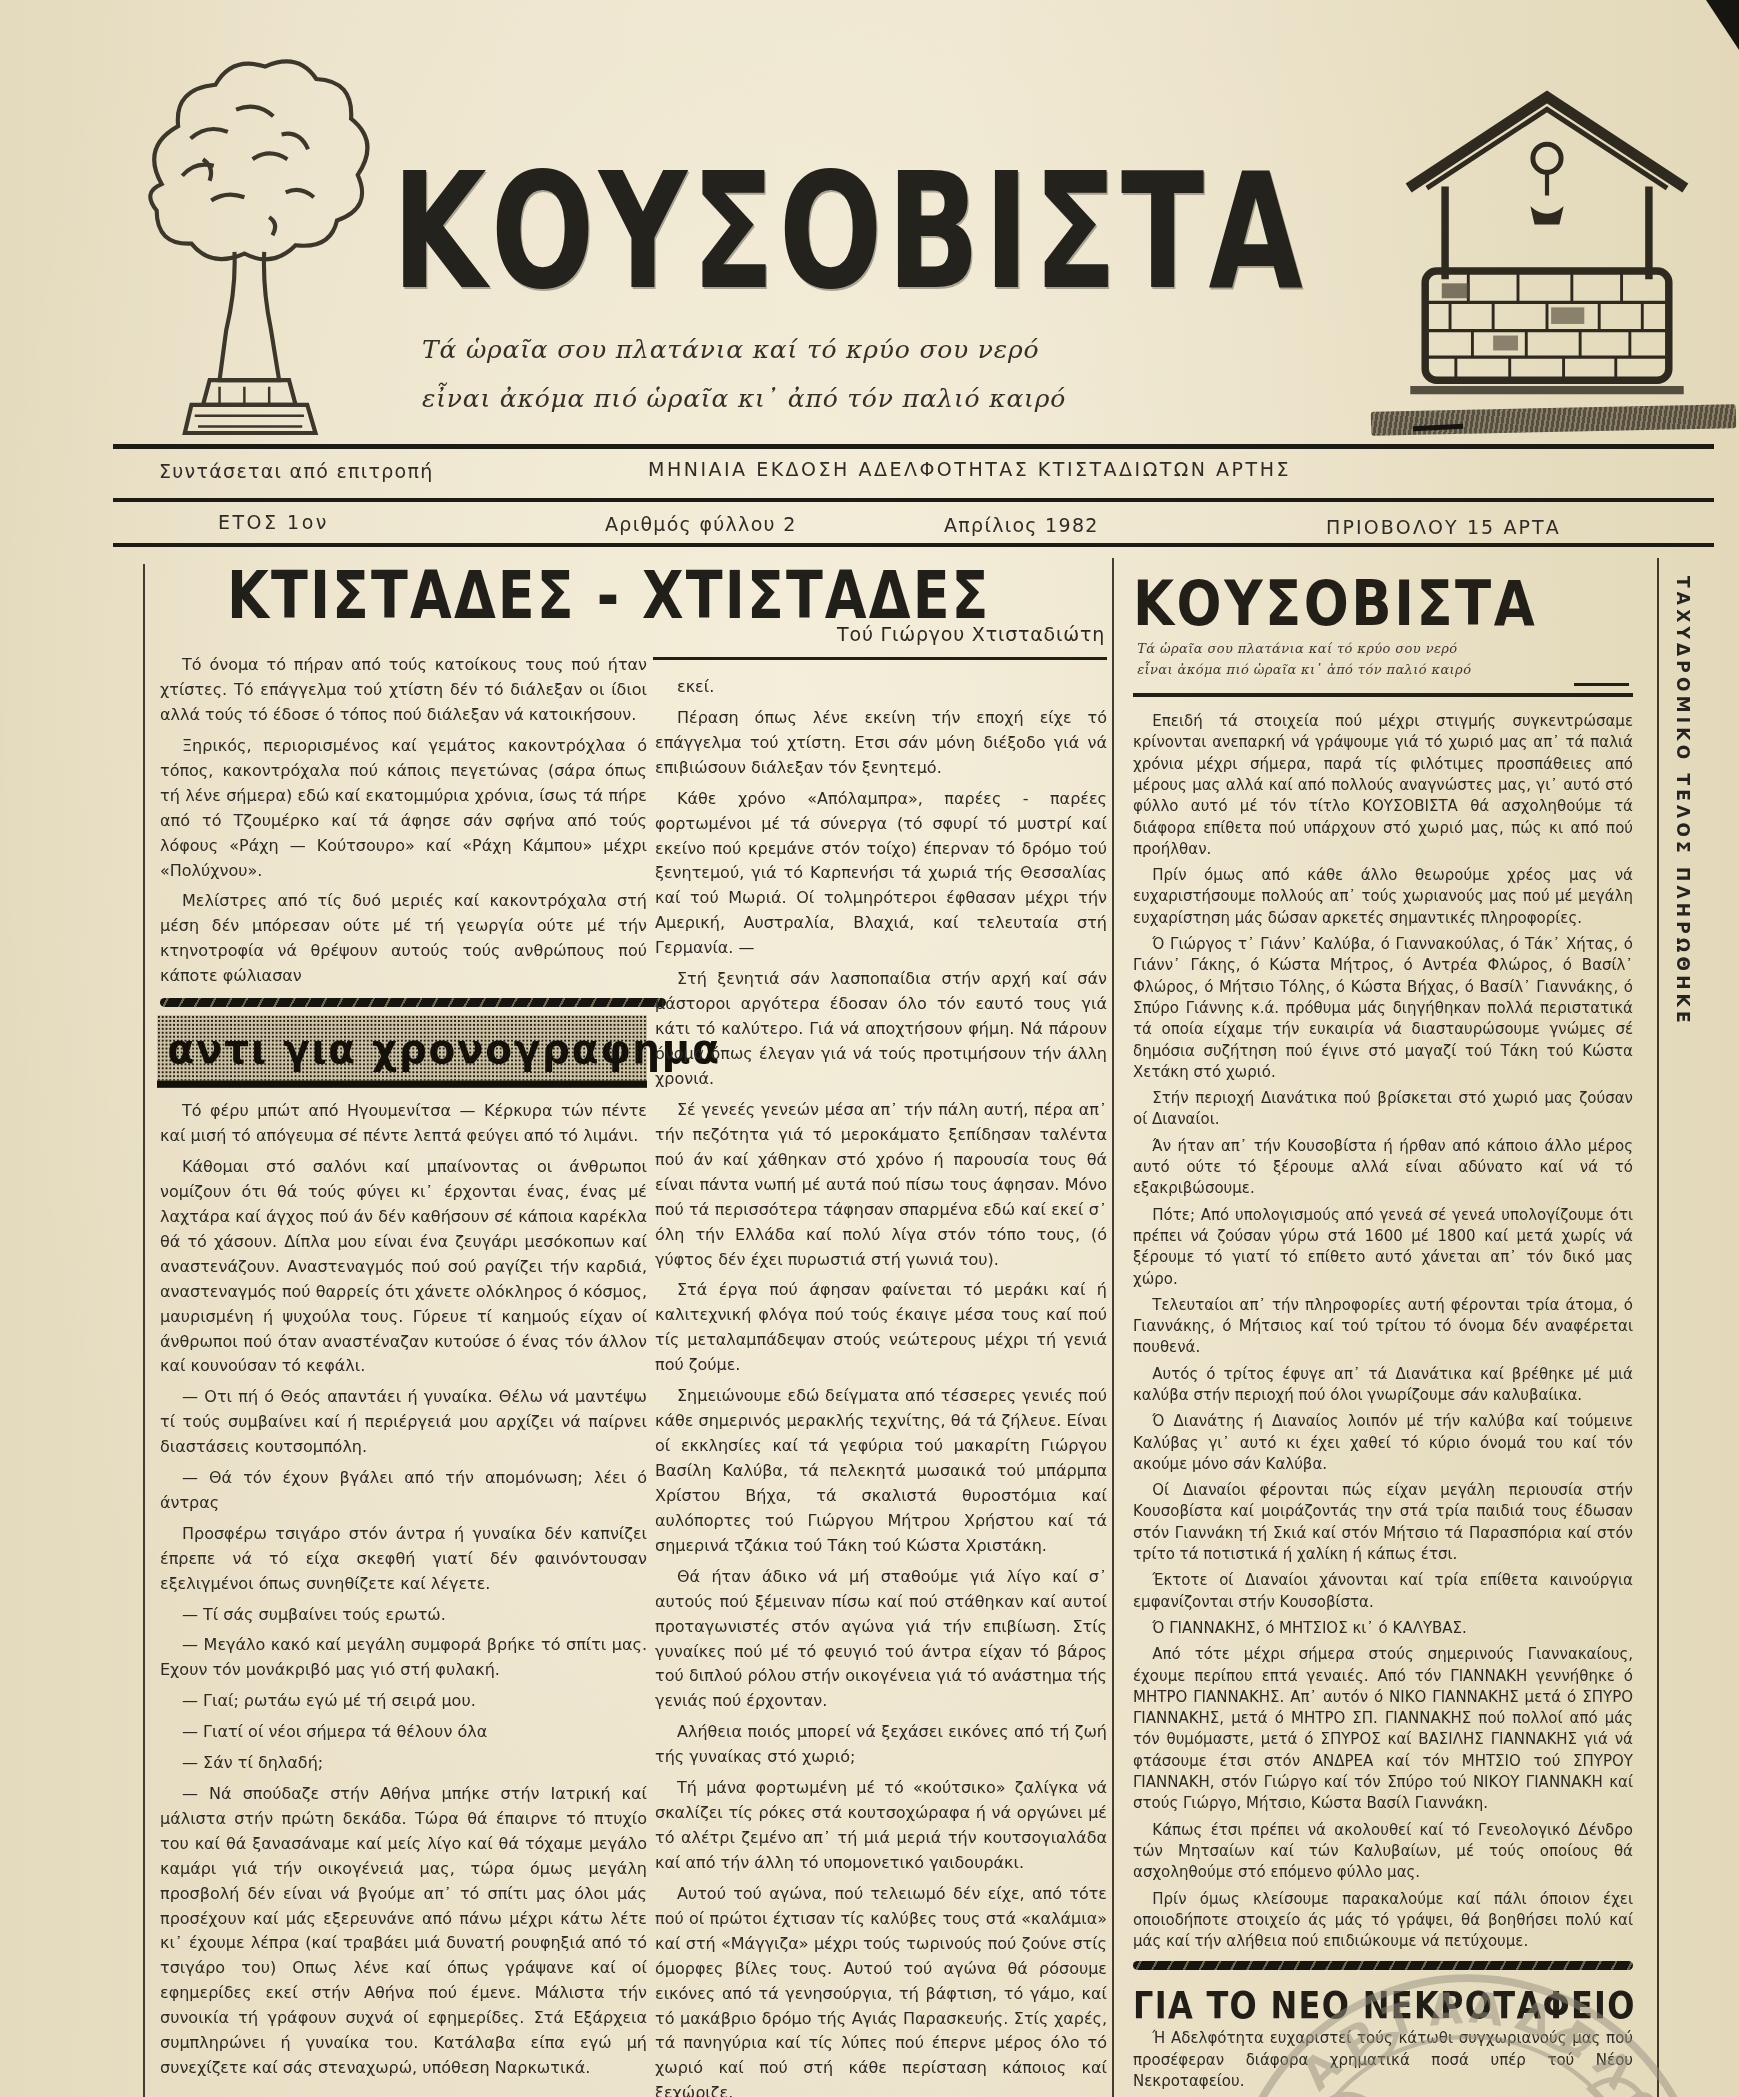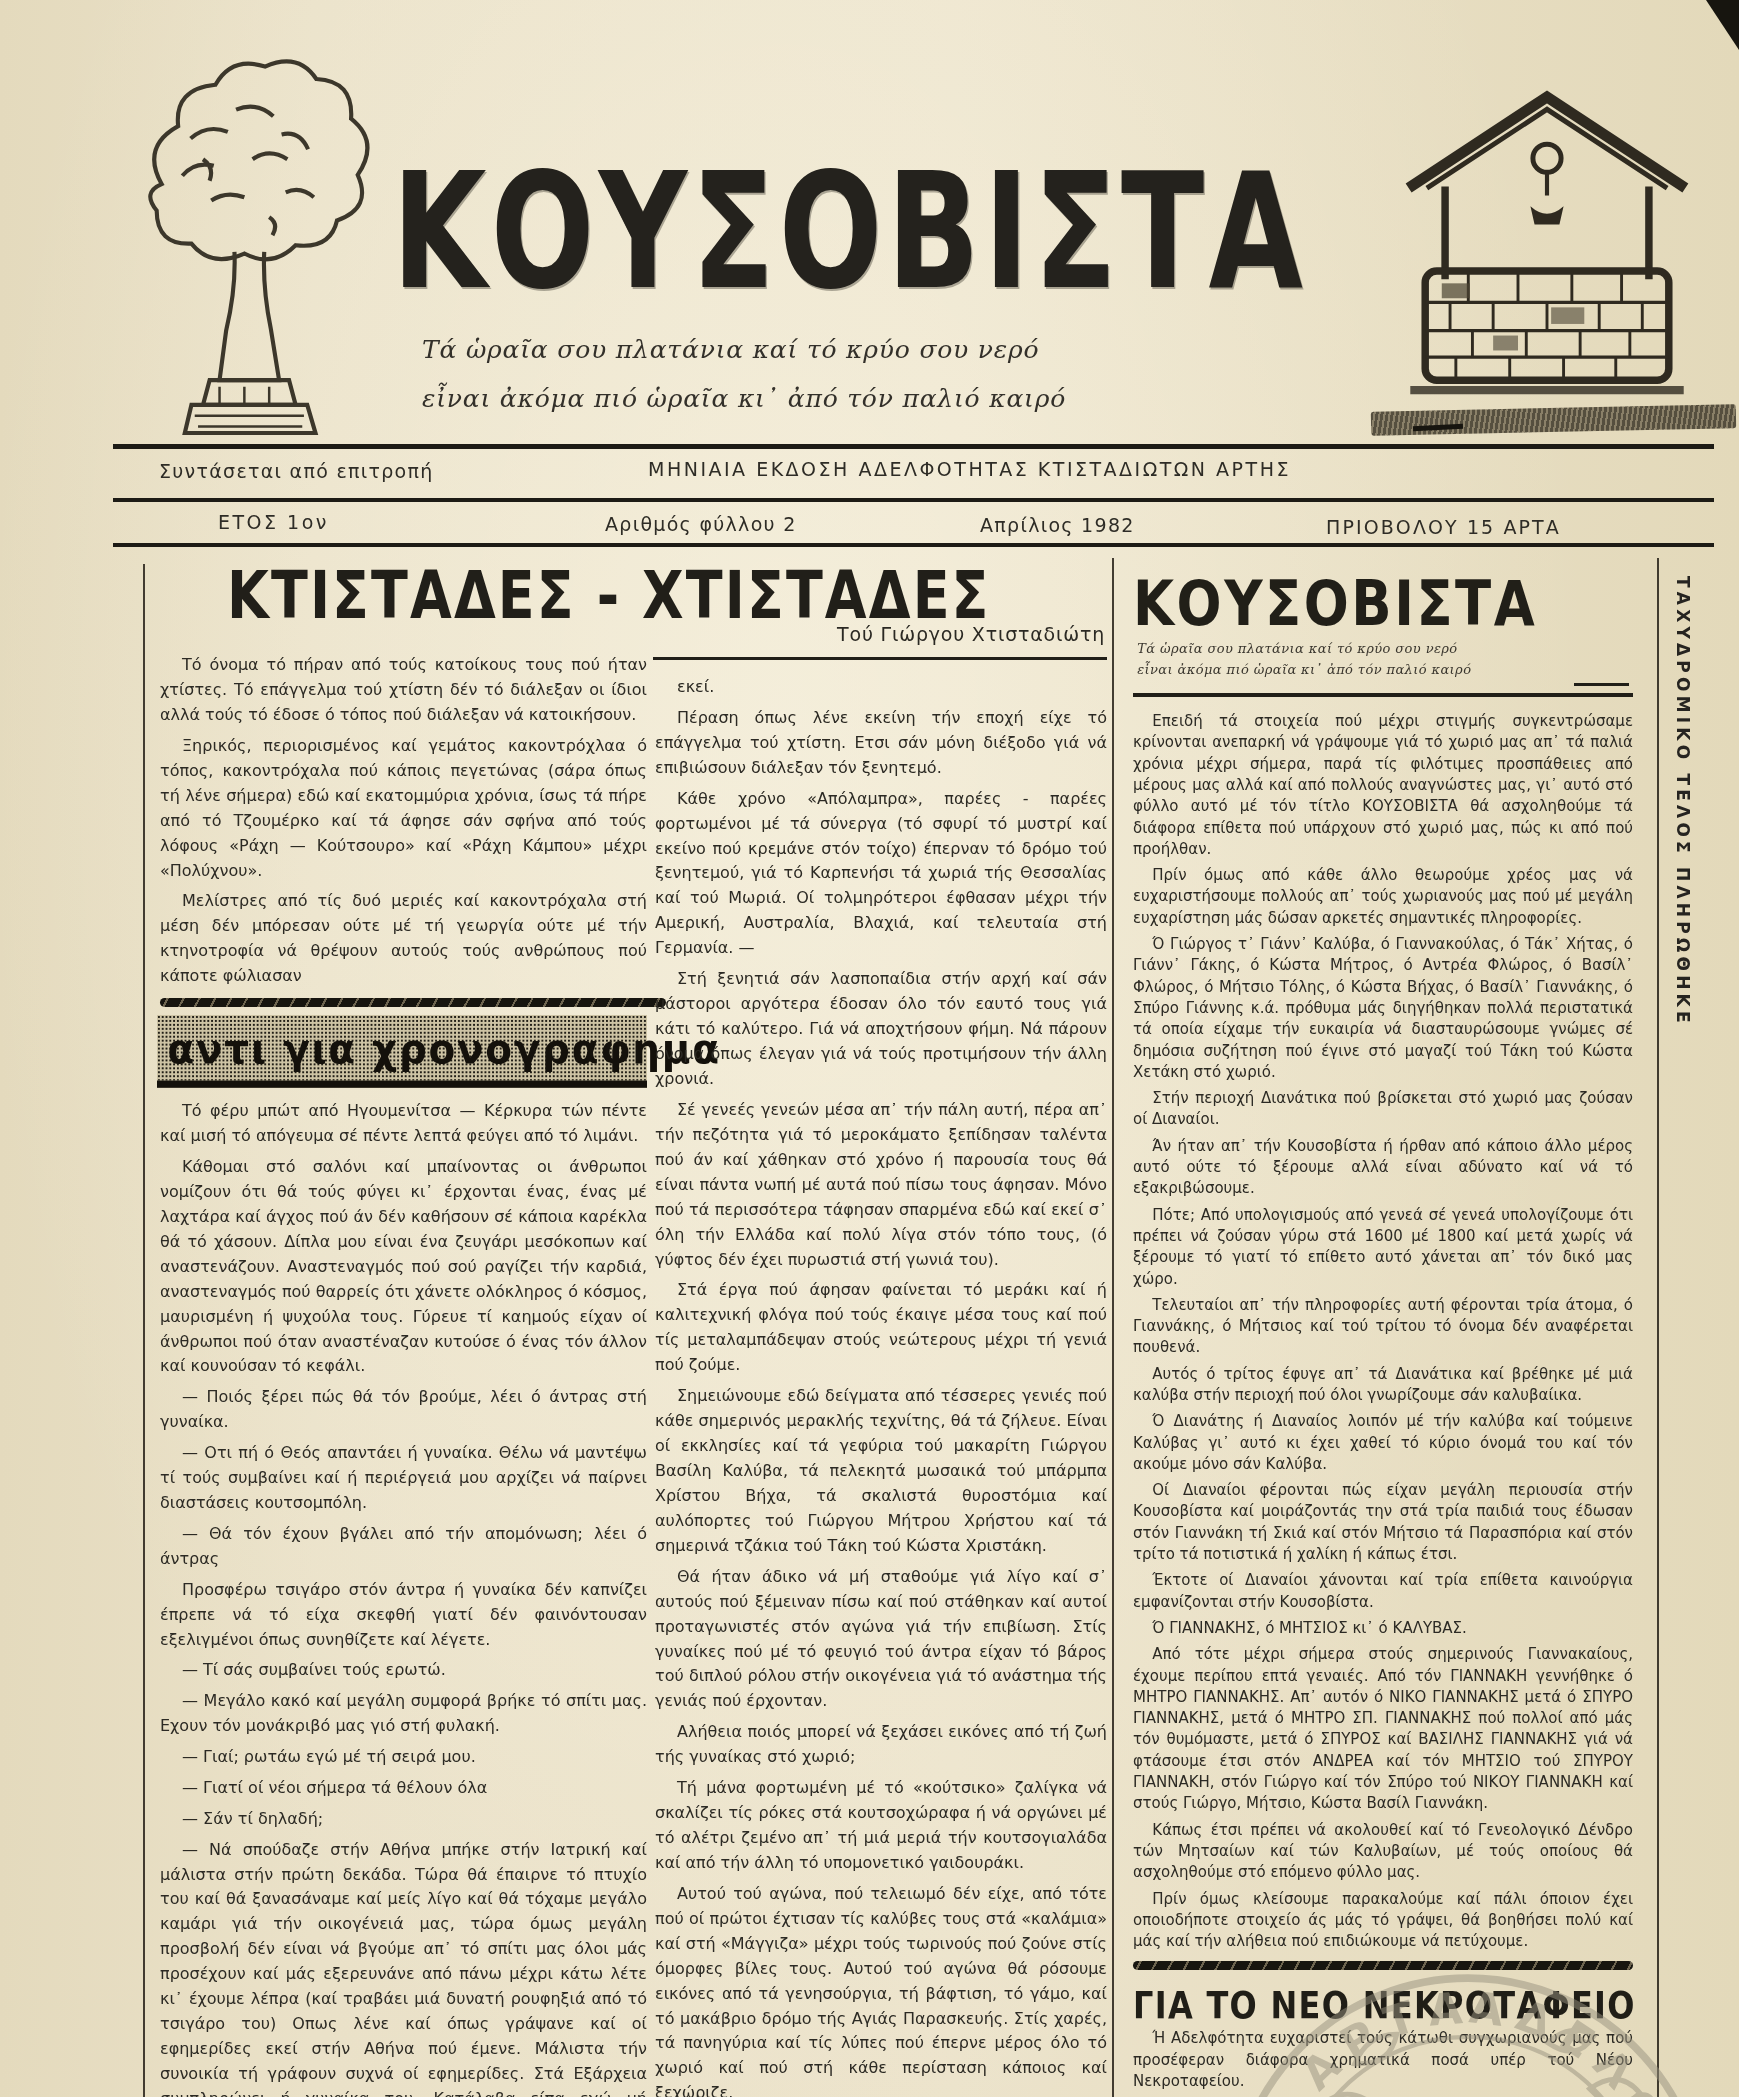--- a/index.html
+++ b/index.html
@@ -135,7 +135,7 @@
   <div class="hrule hr2"></div>
   <div class="hdr-text" style="left:218px;top:511px;letter-spacing:2.5px;">ΕΤΟΣ 1ον</div>
   <div class="hdr-text" style="left:605px;top:513px;">Αριθμός φύλλου 2</div>
-  <div class="hdr-text" style="left:980px;top:514px;">Απρίλιος 1982</div>
+  <div class="hdr-text" style="left:944px;top:514px;">Απρίλιος 1982</div>
   <div class="hdr-text" style="left:1326px;top:516px;letter-spacing:2.1px;">ΠΡΙΟΒΟΛΟΥ 15 ΑΡΤΑ</div>
   <div class="hrule hr3"></div>
 

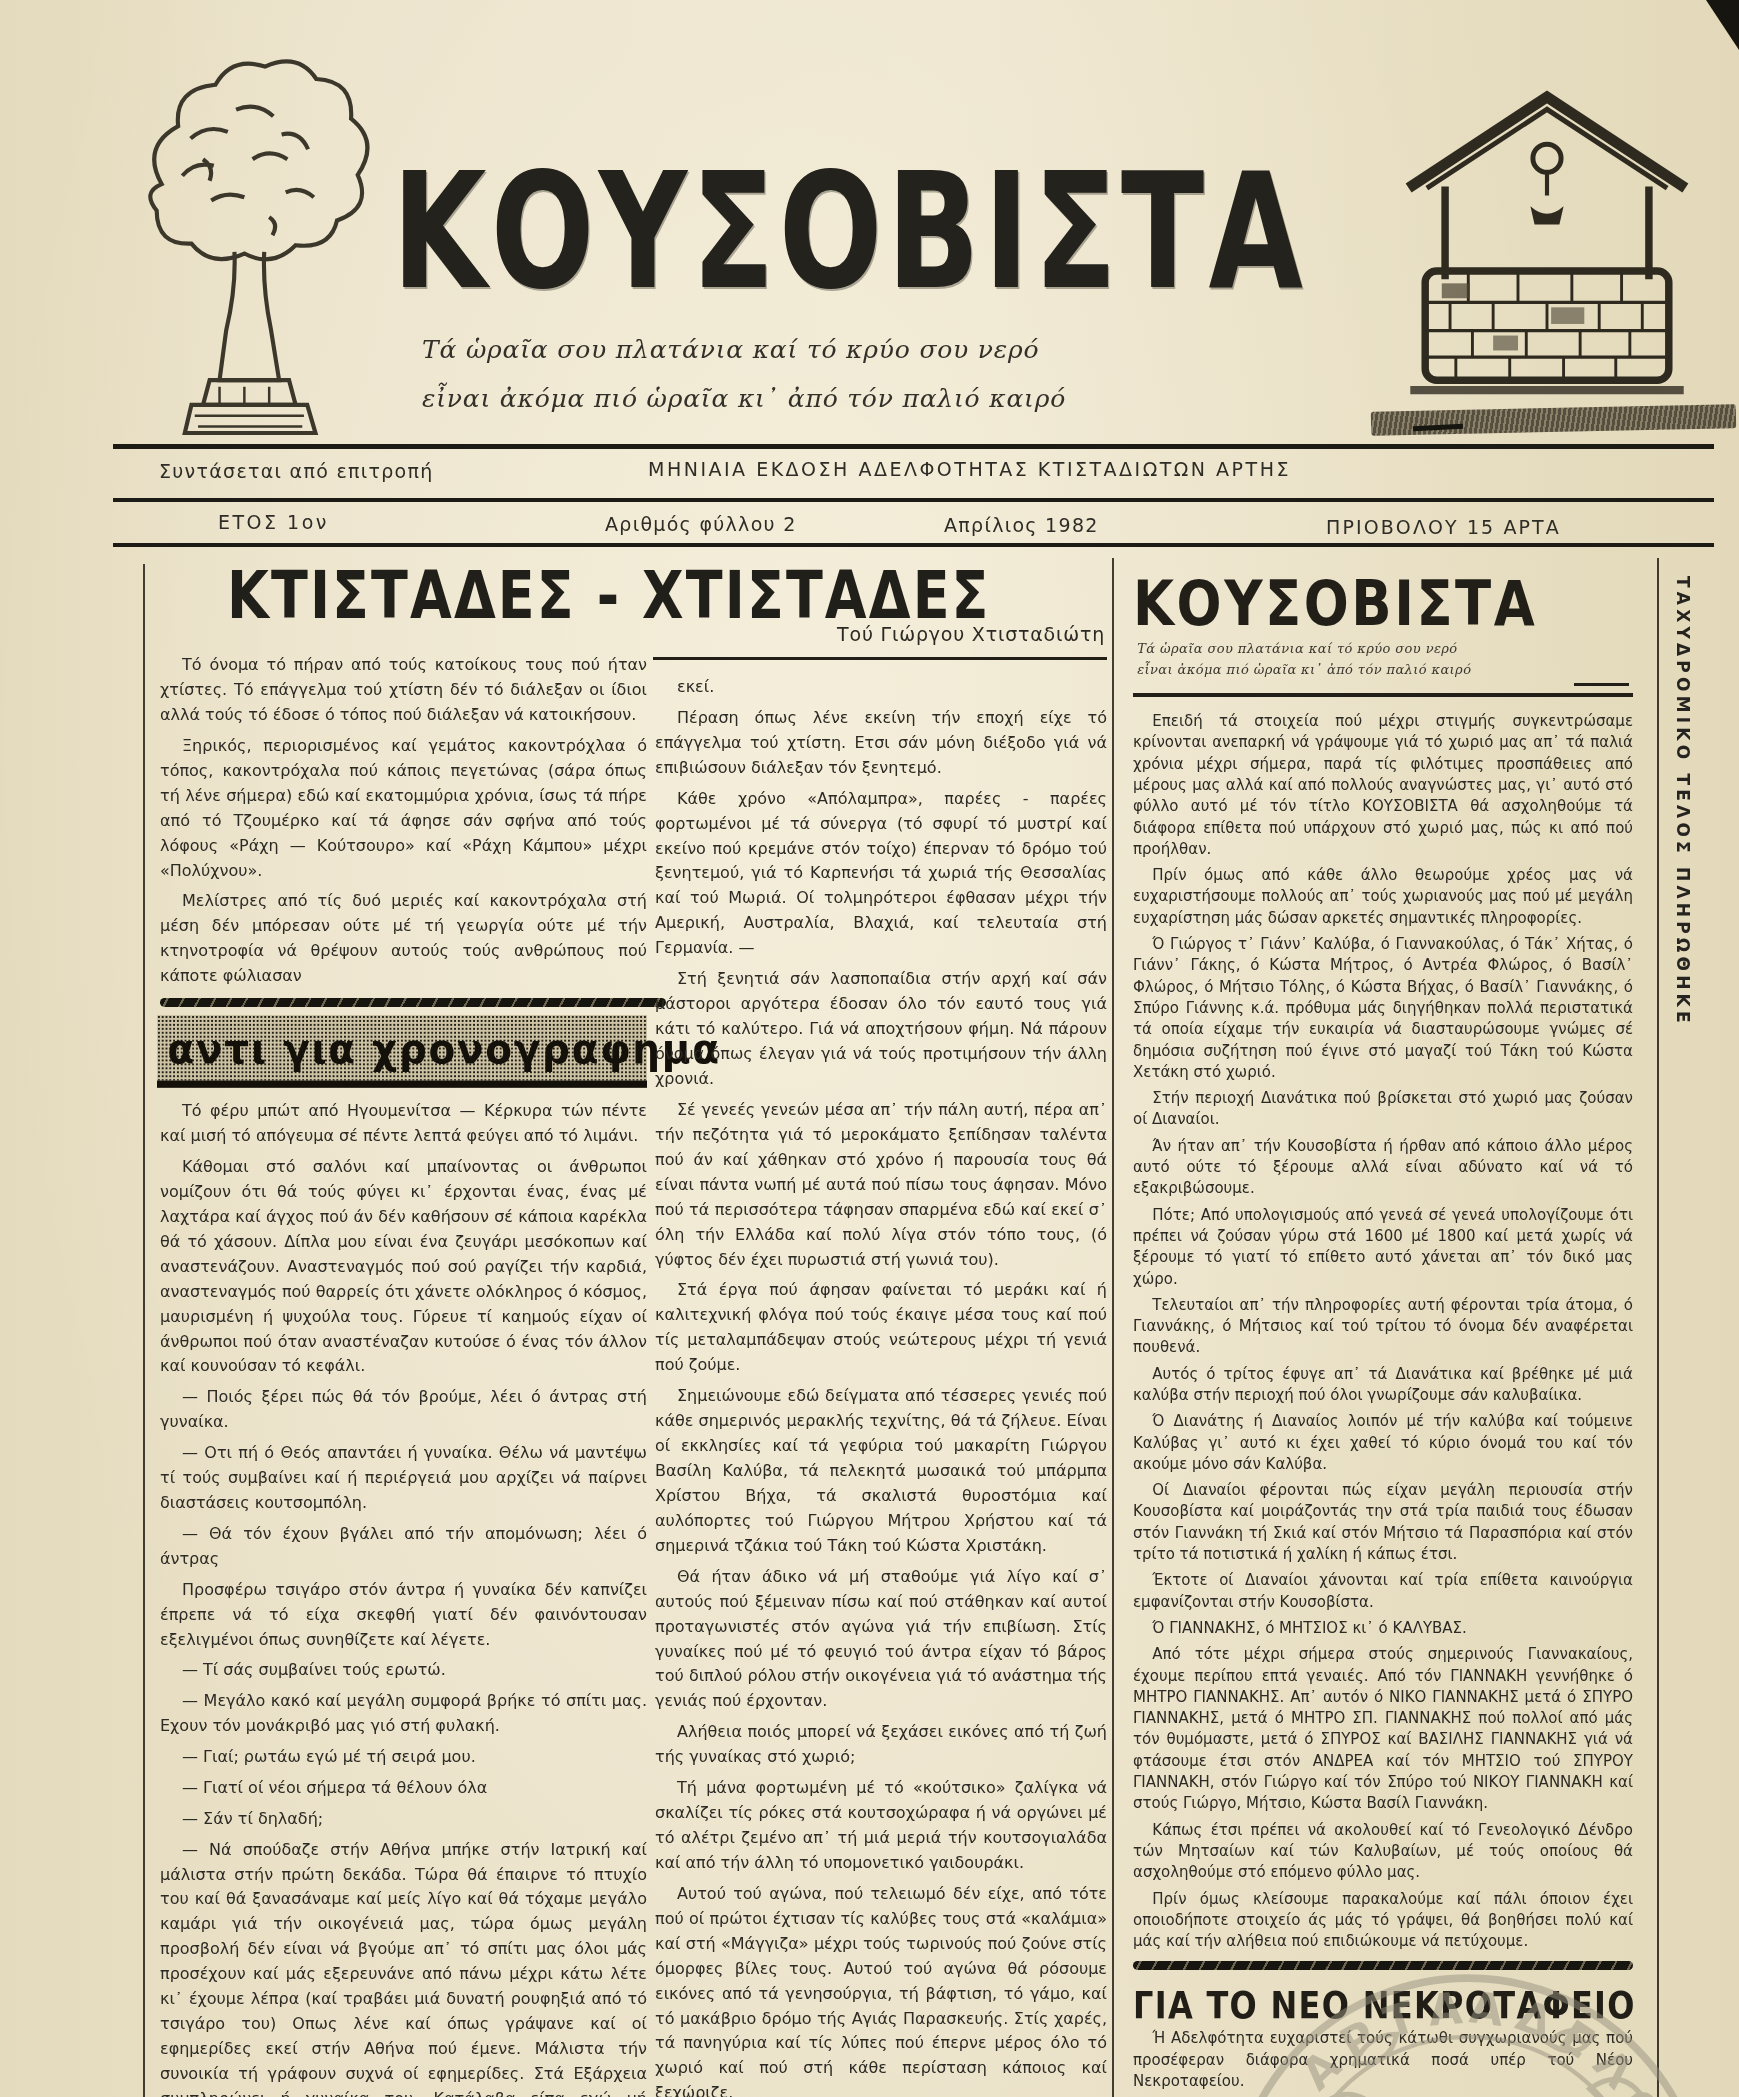--- a/index.html
+++ b/index.html
@@ -159,7 +159,6 @@
     <div>
         <p class="para">Τό φέρυ μπώτ από Ηγουμενίτσα — Κέρκυρα τών πέντε καί μισή τό απόγευμα σέ πέντε λεπτά φεύγει από τό λιμάνι.</p>
         <p class="para">Κάθομαι στό σαλόνι καί μπαίνοντας οι άνθρωποι νομίζουν ότι θά τούς φύγει κι᾽ έρχονται ένας, ένας μέ λαχτάρα καί άγχος πού άν δέν καθήσουν σέ κάποια καρέκλα θά τό χάσουν. Δίπλα μου είναι ένα ζευγάρι μεσόκοπων καί αναστενάζουν. Αναστεναγμός πού σού ραγίζει τήν καρδιά, αναστεναγμός πού θαρρείς ότι χάνετε ολόκληρος ό κόσμος, μαυρισμένη ή ψυχούλα τους. Γύρευε τί καημούς είχαν οί άνθρωποι πού όταν αναστέναζαν κυτούσε ό ένας τόν άλλον καί κουνούσαν τό κεφάλι.</p>
-        <p class="para">— Ποιός ξέρει πώς θά τόν βρούμε, λέει ό άντρας στή γυναίκα.</p>
         <p class="para">— Οτι πή ό Θεός απαντάει ή γυναίκα. Θέλω νά μαντέψω τί τούς συμβαίνει καί ή περιέργειά μου αρχίζει νά παίρνει διαστάσεις κουτσομπόλη.</p>
         <p class="para">— Θά τόν έχουν βγάλει από τήν απομόνωση; λέει ό άντρας</p>
         <p class="para">Προσφέρω τσιγάρο στόν άντρα ή γυναίκα δέν καπνίζει έπρεπε νά τό είχα σκεφθή γιατί δέν φαινόντουσαν εξελιγμένοι όπως συνηθίζετε καί λέγετε.</p>

